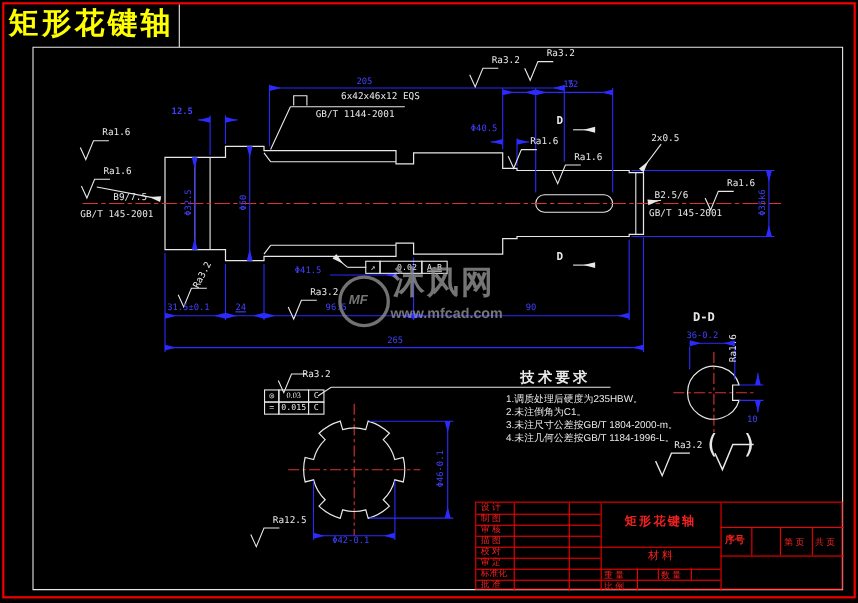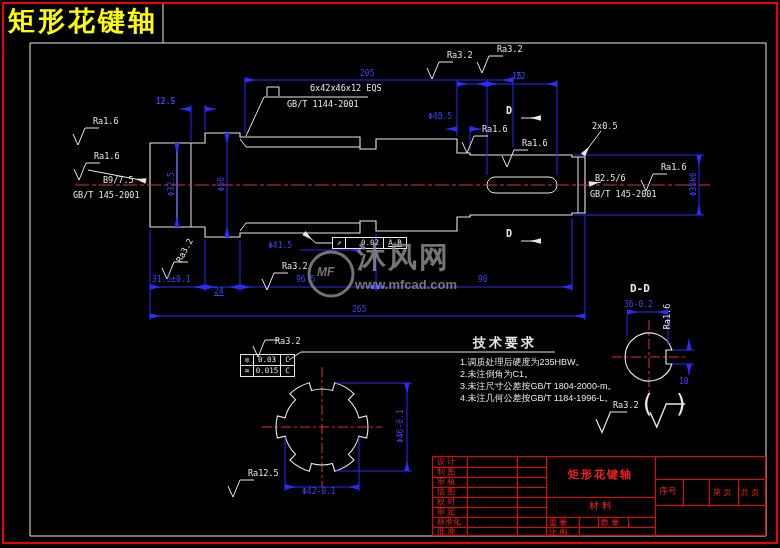--- a/index.html
+++ b/index.html
@@ -152,7 +152,7 @@
   <div class="t white" style="left:590px;top:190px;">GB/T 145-2001</div>
   <div class="t white" style="left:592px;top:122px;">2x0.5</div>
 
-  <div class="t blue" style="left:324px;top:70px;margin-left:36px;">205</div>
+  <div class="t blue" style="left:324px;top:70px;">205</div>
   <div class="t blue" style="left:464px;top:73px;margin-left:48px;">15</div>
   <div class="t blue" style="left:516px;top:73px;">72</div>
   <div class="t blue" style="left:156px;top:98px;font-weight:bold;">12.5</div>

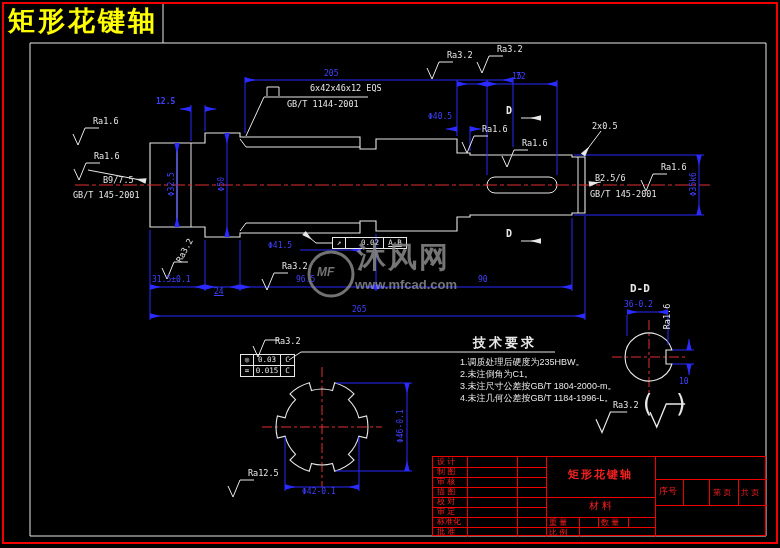--- a/index.html
+++ b/index.html
@@ -162,7 +162,7 @@
   <div class="t blue" style="left:428px;top:113px;">Φ40.5</div>
   <div class="t blue rot90" style="left:672px;top:180px;width:44px;text-align:center;">Φ35k6</div>
   <div class="t blue" style="left:152px;top:276px;">31.5±0.1</div>
-  <div class="t blue" style="left:214px;top:288px;text-decoration:underline;">24</div>
+  <div class="t blue" style="left:214px;top:276px;text-decoration:underline;">24</div>
   <div class="t blue" style="left:296px;top:276px;">96.5</div>
   <div class="t blue" style="left:478px;top:276px;">90</div>
   <div class="t blue" style="left:352px;top:306px;">265</div>

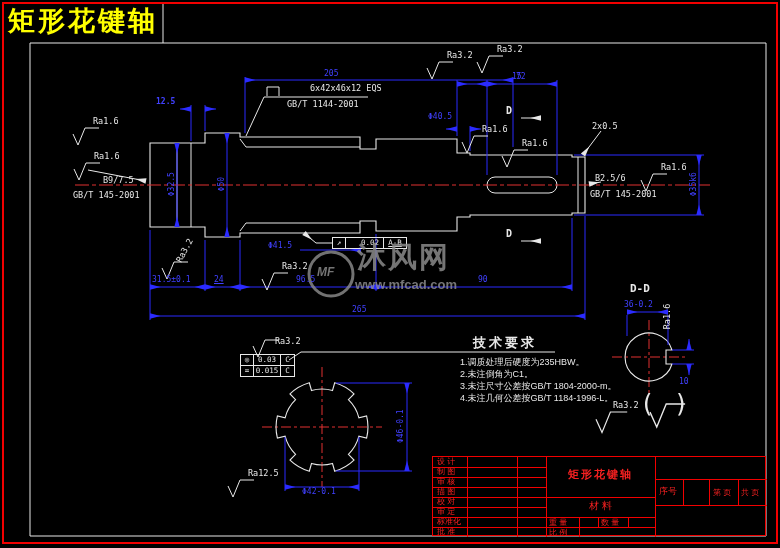--- a/index.html
+++ b/index.html
@@ -199,7 +199,7 @@
   </div>
   <div class="tolframe" style="left:241px;top:354px;">
     <div class="c" style="width:12px;">◎</div>
-    <div class="c" style="width:26px;">0.03</div>
+    <div class="c" style="width:26px;font-family:Liberation Serif, serif;">0.03</div>
     <div class="c" style="width:13px;">C</div>
   </div>
   <div class="tolframe" style="left:241px;top:365px;">

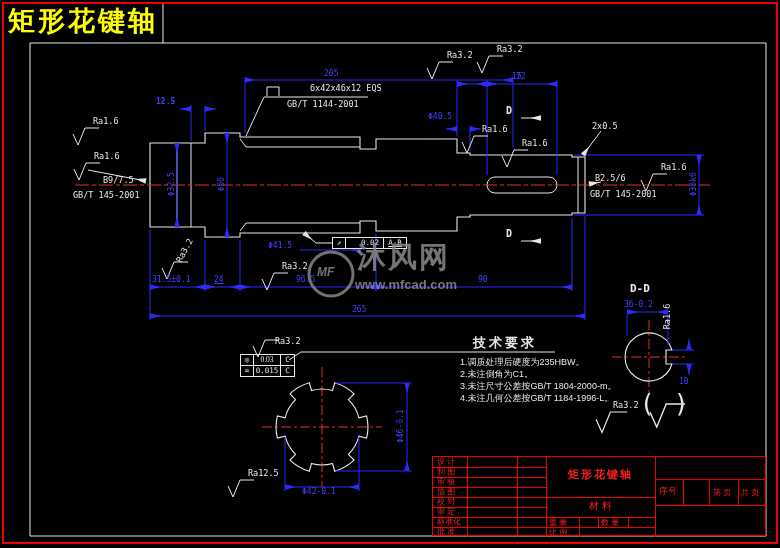--- a/index.html
+++ b/index.html
@@ -256,7 +256,7 @@
     <div class="lbl" style="left:116px;top:62px;">重 量</div>
     <div class="lbl" style="left:168px;top:62px;">数 量</div>
     <div class="lbl" style="left:116px;top:72px;">比 例</div>
-    <div class="lbl" style="left:226px;top:30px;font-size:9px;">序号</div>
+    <div class="lbl" style="left:226px;top:30px;font-size:9px;font-weight:bold;">序号</div>
     <div class="lbl" style="left:280px;top:32px;">第  页</div>
     <div class="lbl" style="left:308px;top:32px;">共  页</div>
   </div>

